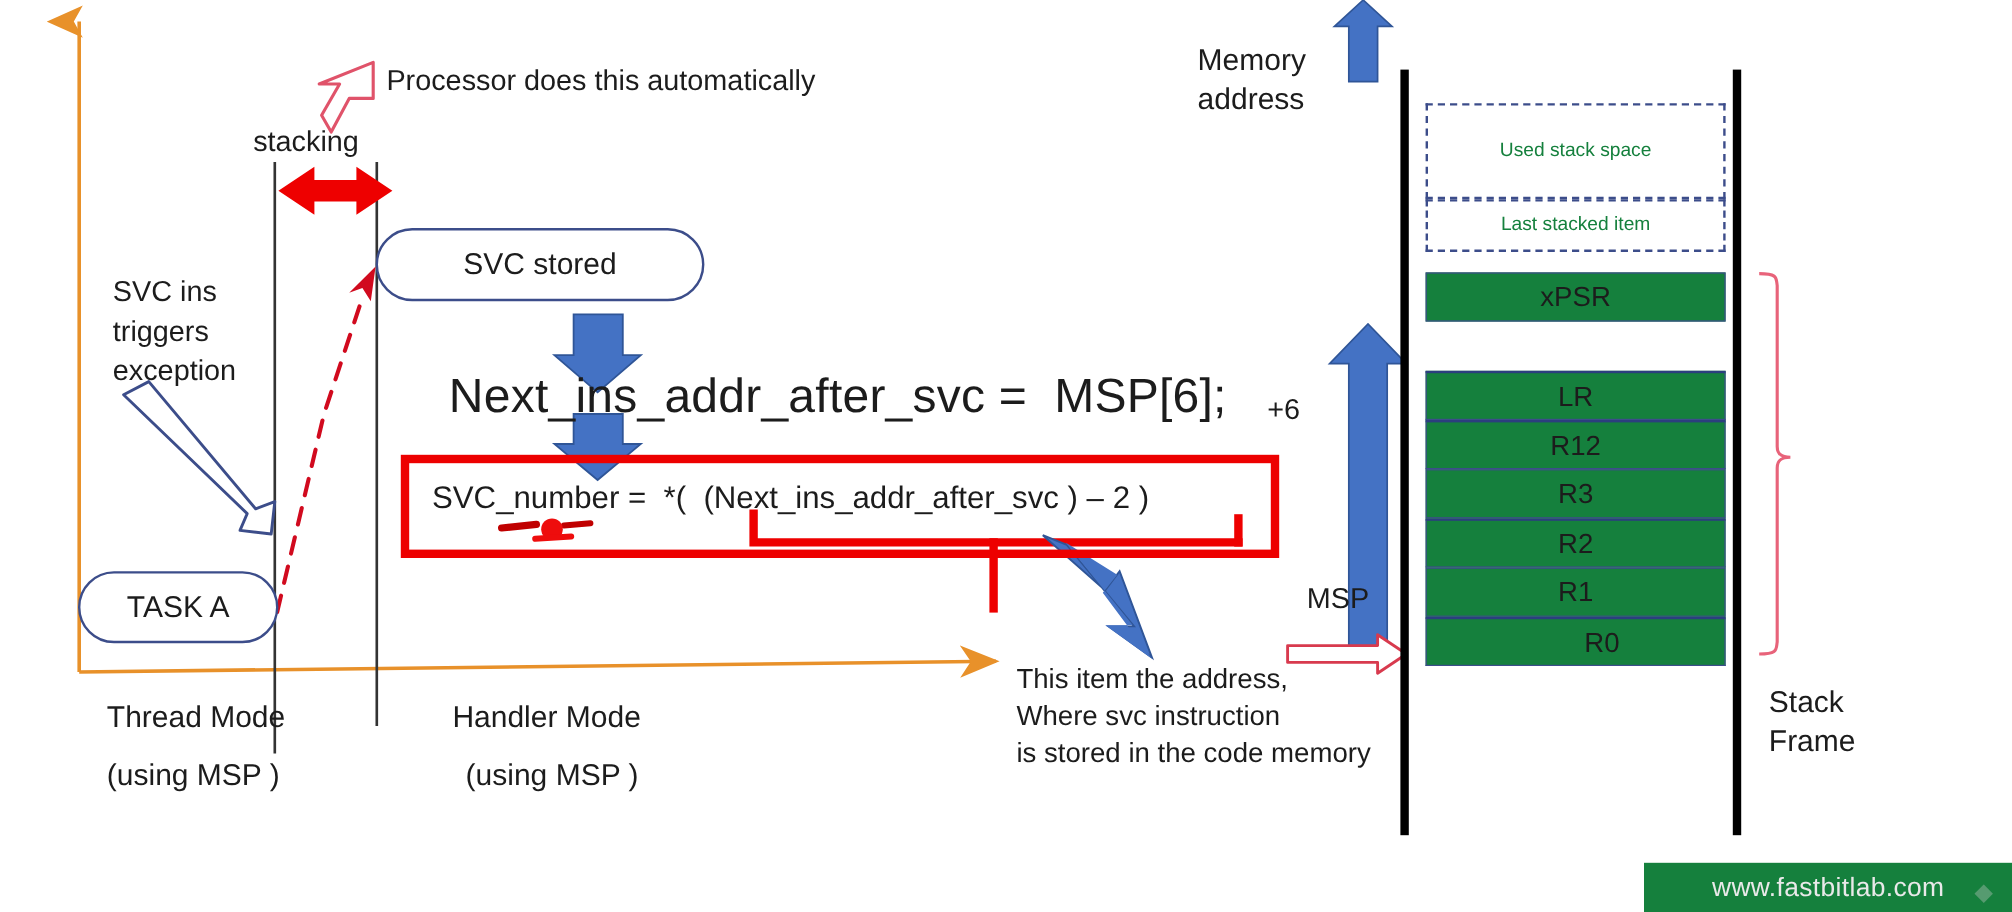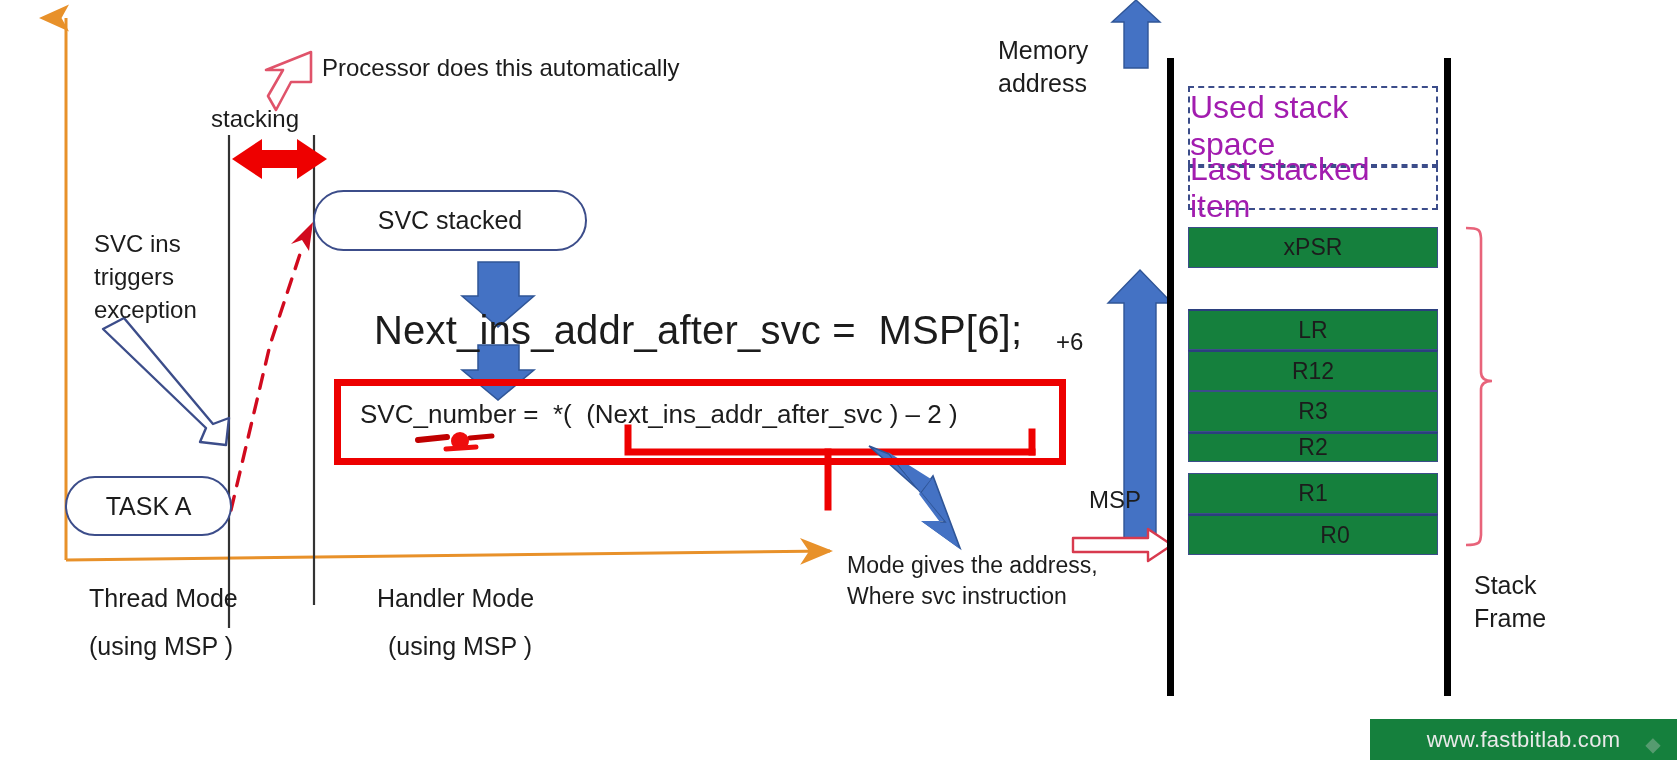--- a/index.html
+++ b/index.html
@@ -34,7 +34,7 @@
   .srow.thick{border-top:2px solid #2b3f7e;}
   .dashbox{
     position:absolute;border:2px dashed #3c4d8a;background:#fff;
-    display:flex;align-items:center;justify-content:center;font-size:32px;color:#a21caf;
+    display:flex;align-items:center;justify-content:center;font-size:16px;color:#15803d;
     box-sizing:border-box;
   }
   .blackbar{position:absolute;background:#000;width:7px;}

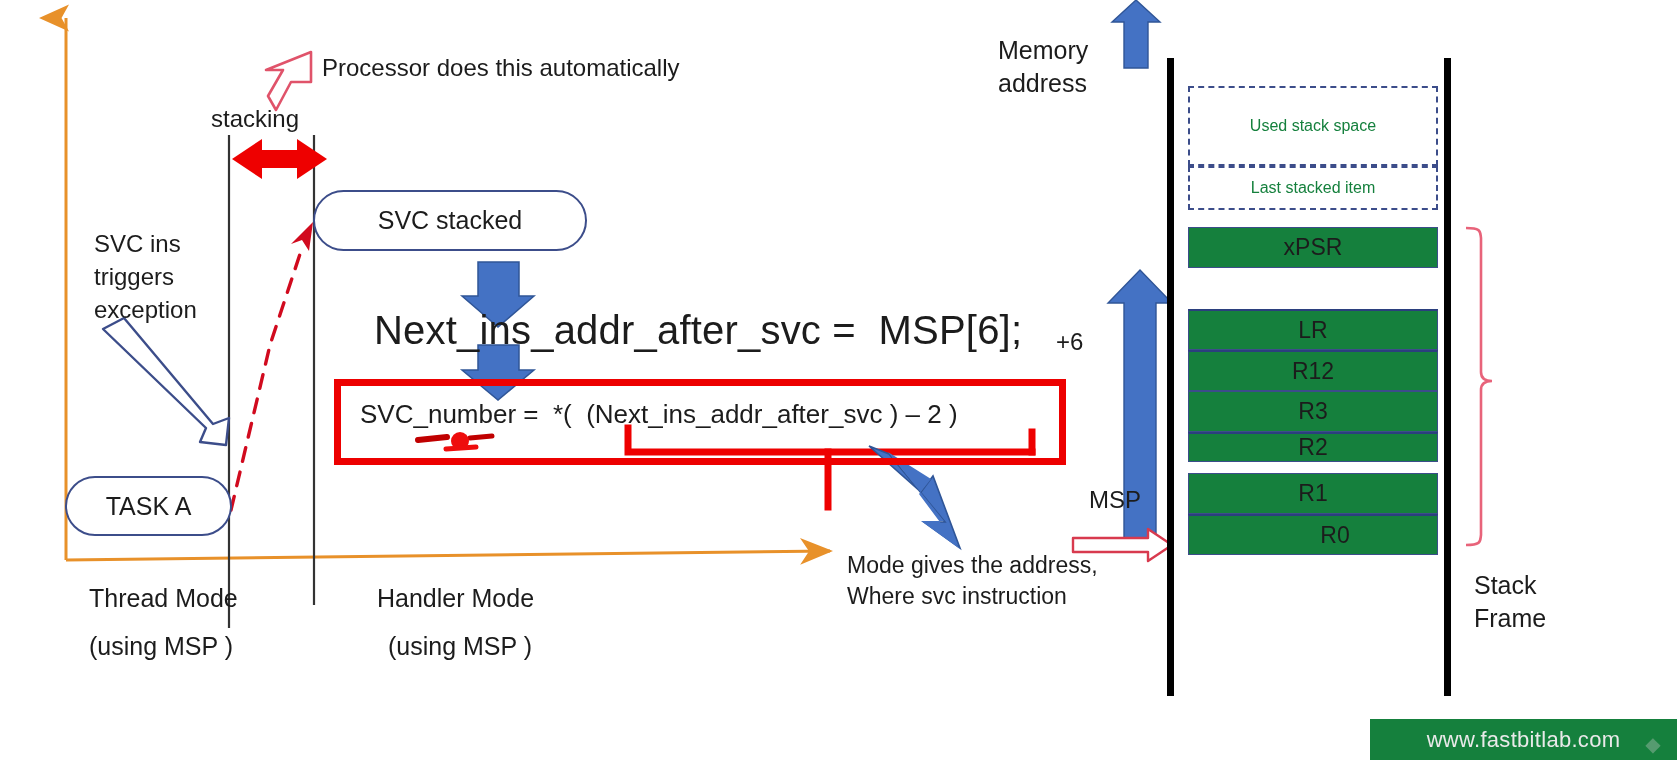--- a/index.html
+++ b/index.html
@@ -140,7 +140,7 @@
   <div class="txt t-md" style="left:211px;top:104px;">stacking</div>
 
   <div class="pill" style="left:313px;top:190px;width:270px;height:57px;">
-    <span>SVC stacked</span>
+    <span>SVC stored</span>
   </div>
 
   <div class="txt t-md" style="left:94px;top:229px;">SVC ins</div>

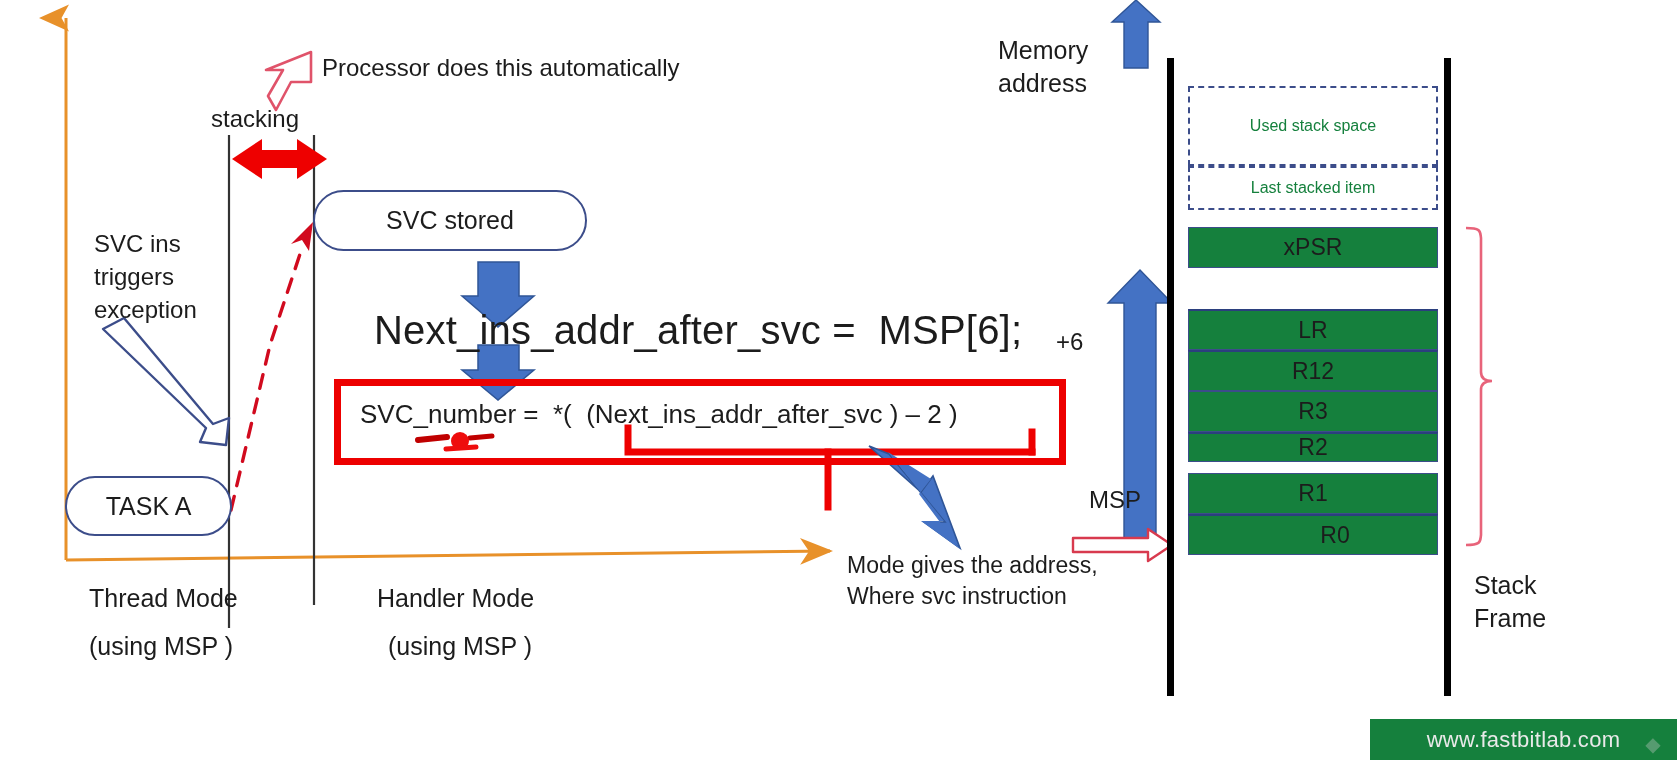--- a/index.html
+++ b/index.html
@@ -187,7 +187,7 @@
     <div class="srow" style="top:305px;height:41px;">
       <span>R3</span>
     </div>
-    <div class="srow thick" style="top:346px;height:30px;">
+    <div class="srow thick" style="top:346px;height:41px;">
       <span>R2</span>
     </div>
     <div class="srow" style="top:387px;height:41px;">

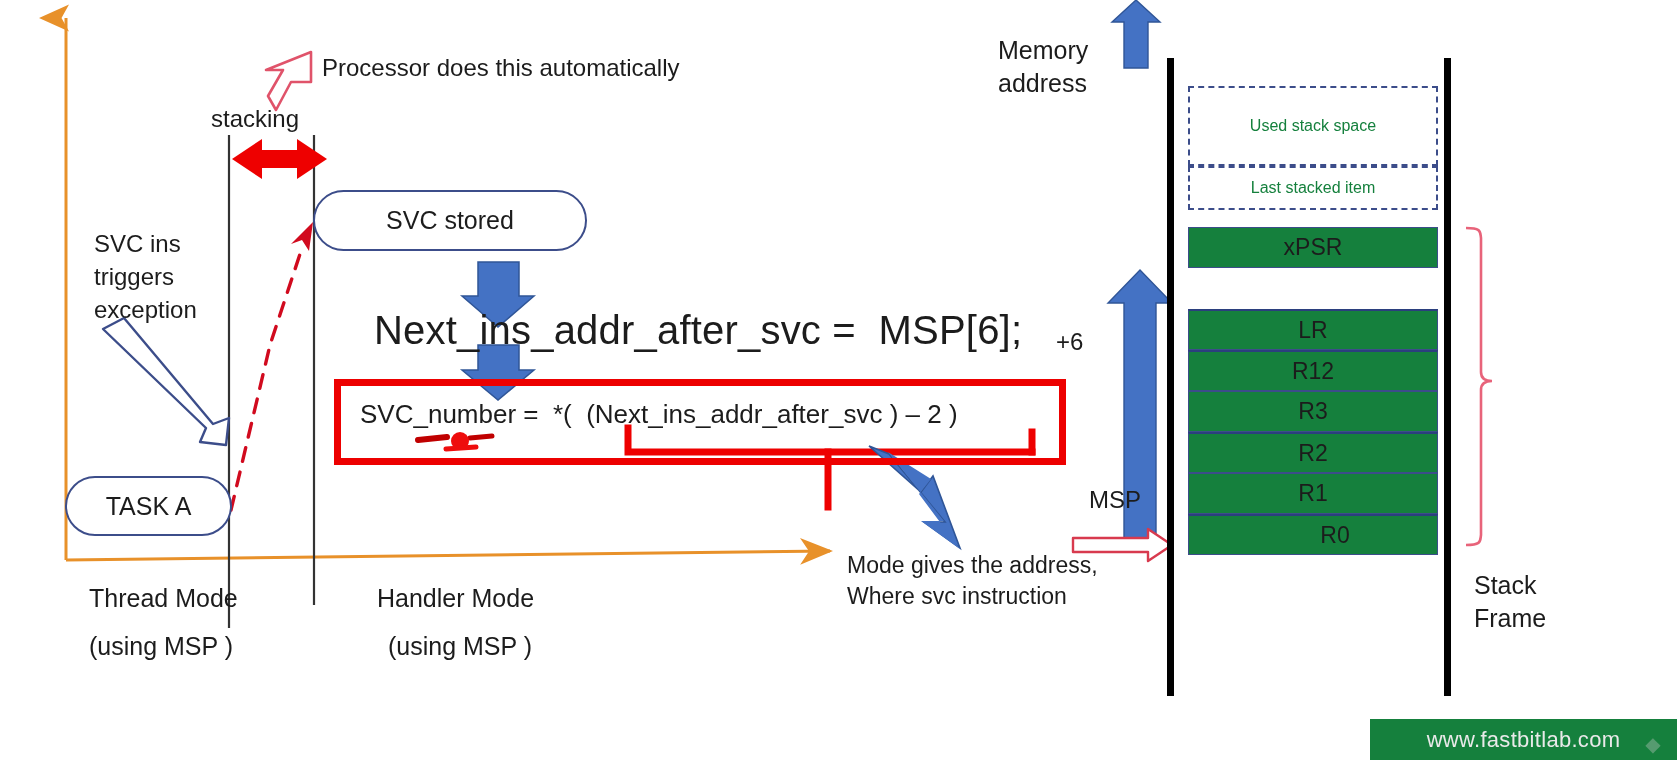--- a/index.html
+++ b/index.html
@@ -201,7 +201,7 @@
   <div class="txt t-lg" style="left:1474px;top:570px;">Stack</div>
   <div class="txt t-lg" style="left:1474px;top:603px;">Frame</div>
 
-  <div class="txt t-sm" style="left:847px;top:551px;">Mode gives the address,</div>
+  <div class="txt t-sm" style="left:847px;top:551px;">This item the address,</div>
   <div class="txt t-sm" style="left:847px;top:582px;">Where svc instruction</div>
 
   <div class="txt t-lg" style="left:89px;top:583px;">Thread Mode</div>

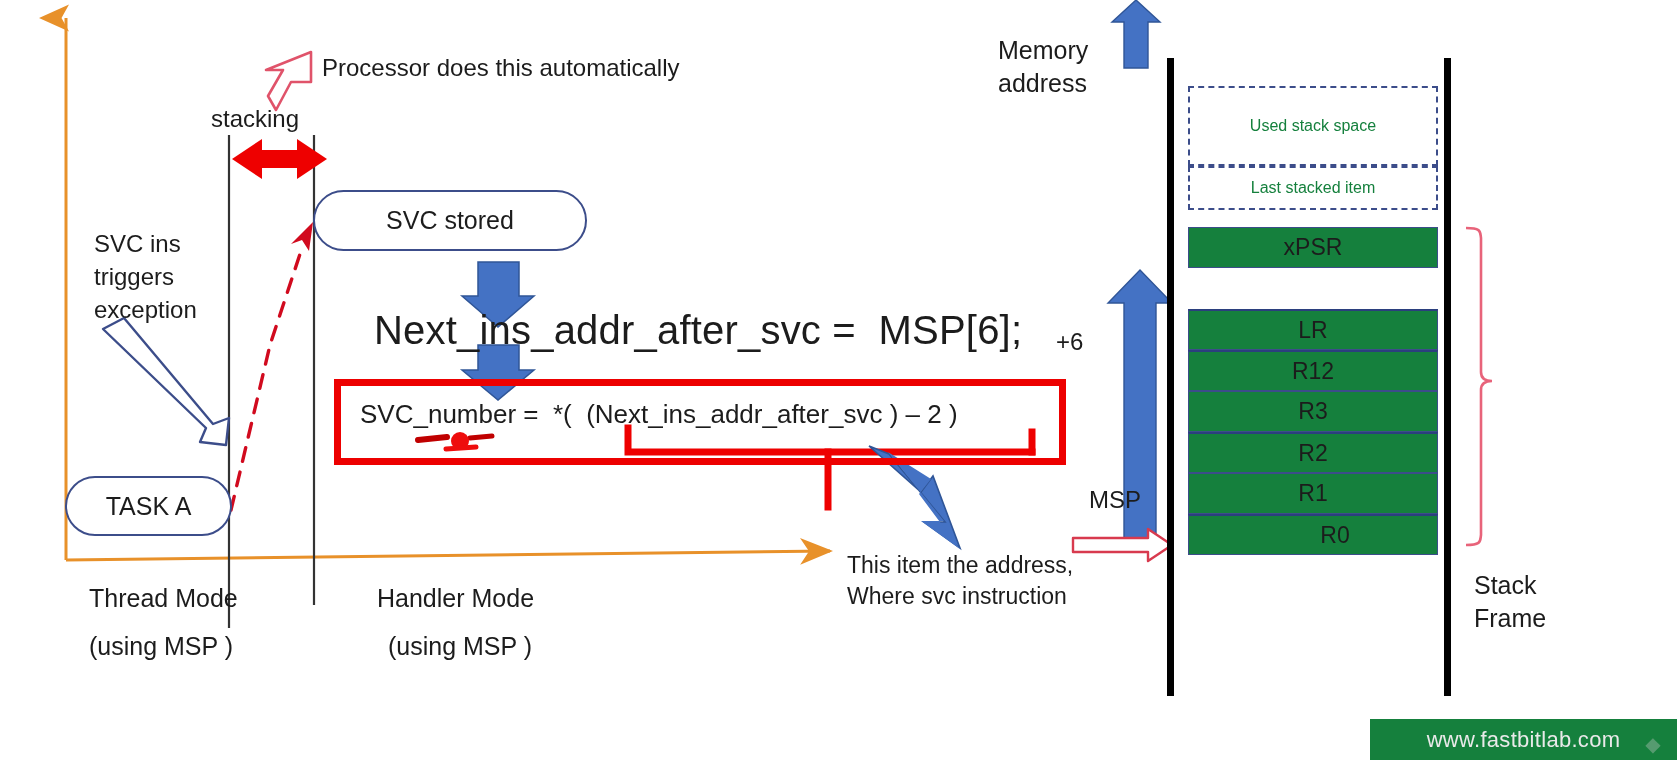--- a/index.html
+++ b/index.html
@@ -203,6 +203,7 @@
 
   <div class="txt t-sm" style="left:847px;top:551px;">This item the address,</div>
   <div class="txt t-sm" style="left:847px;top:582px;">Where svc instruction</div>
+  <div class="txt t-sm" style="left:847px;top:613px;">is stored in the code memory</div>
 
   <div class="txt t-lg" style="left:89px;top:583px;">Thread Mode</div>
   <div class="txt t-lg" style="left:89px;top:631px;">(using MSP )</div>

